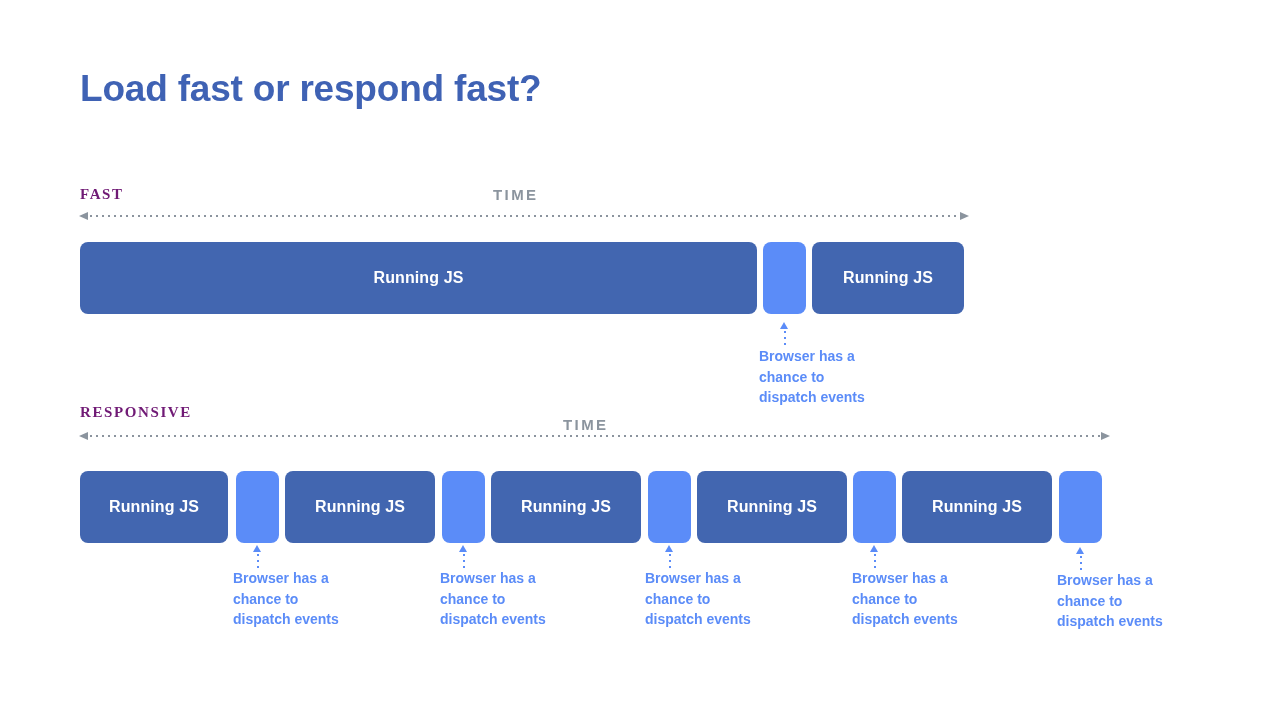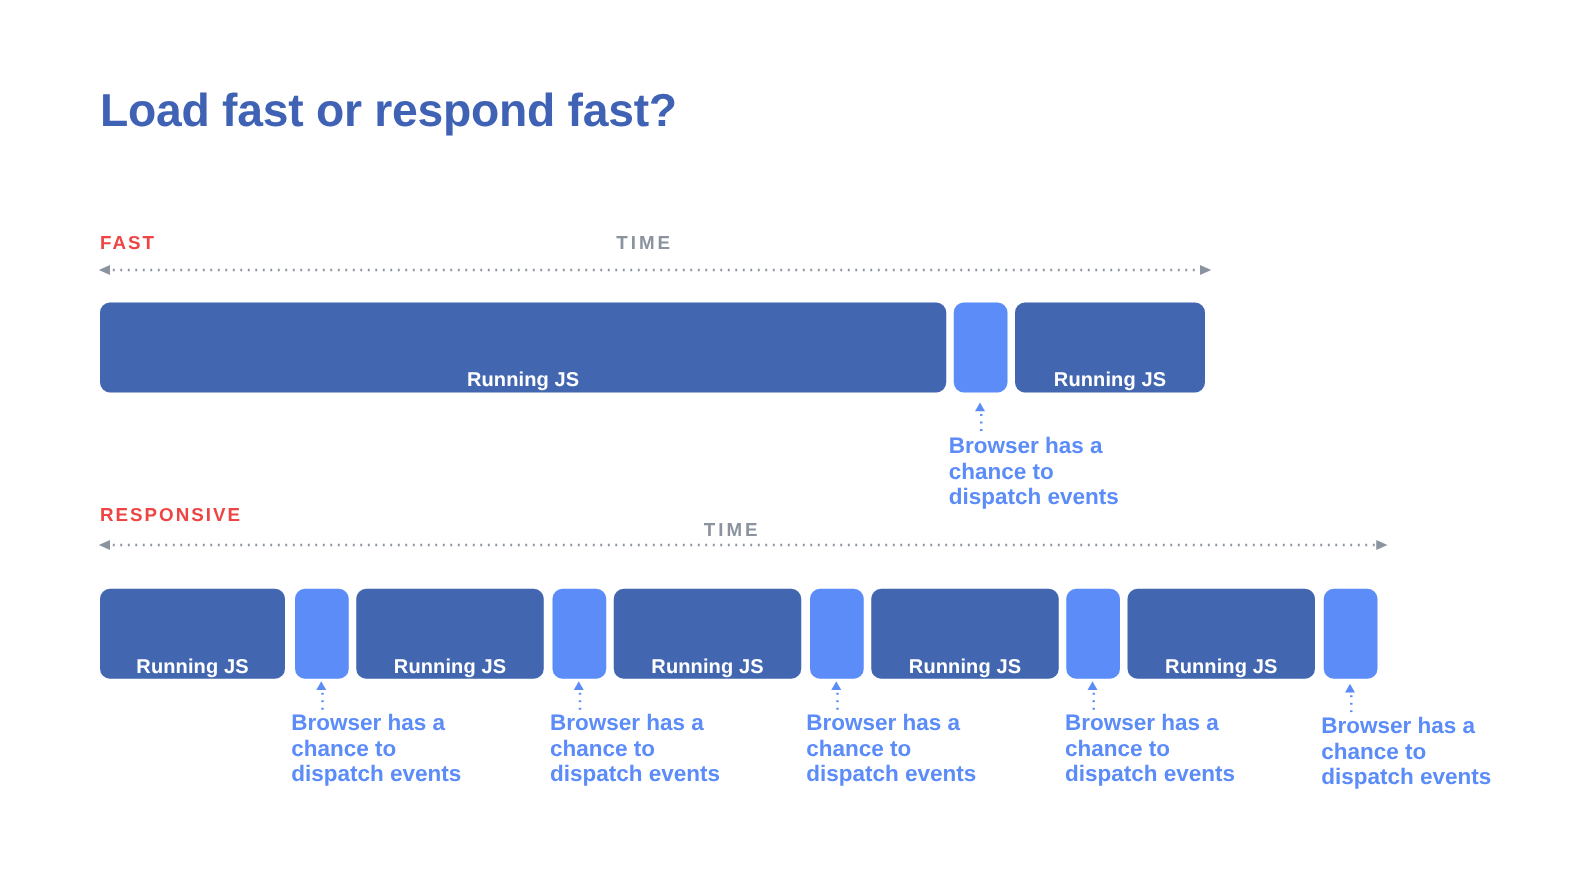--- a/index.html
+++ b/index.html
@@ -47,8 +47,9 @@
     font-size: 15px;
     font-weight: bold;
     letter-spacing: 1.6px;
-    color: #ef4444;
+    color: #701a75;
     white-space: nowrap;
+    font-family: Liberation Serif, serif;
   }
   .time-label {
     position: absolute;

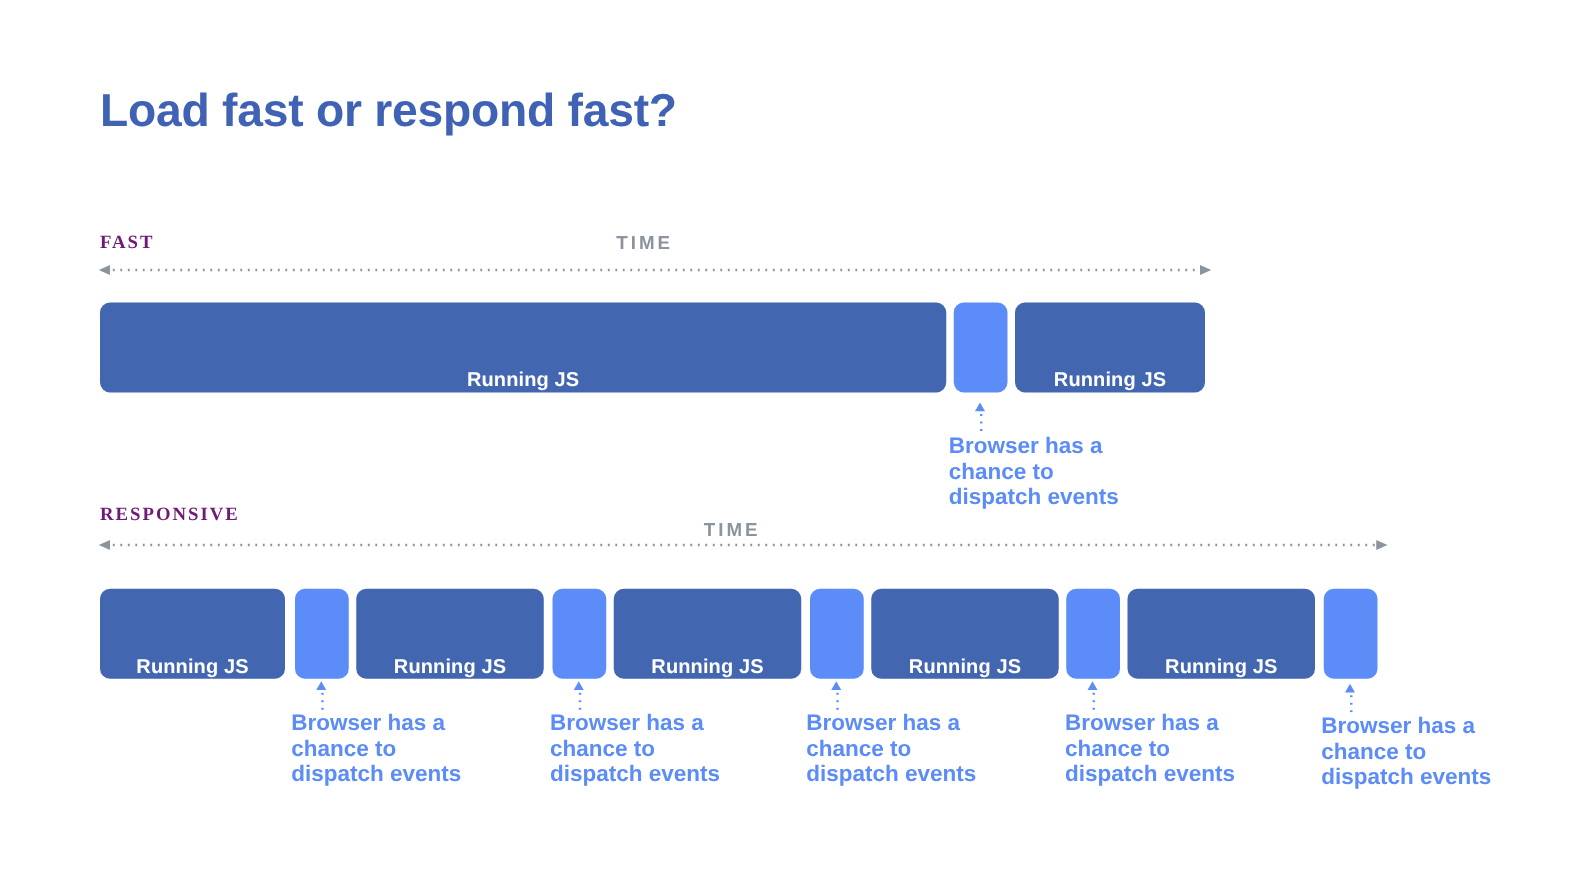--- a/index.html
+++ b/index.html
@@ -105,7 +105,7 @@
     border-radius: 8px;
     box-sizing: border-box;
     display: flex;
-    align-items: flex-end;
+    align-items: center;
     justify-content: center;
   }
   .bar.js {

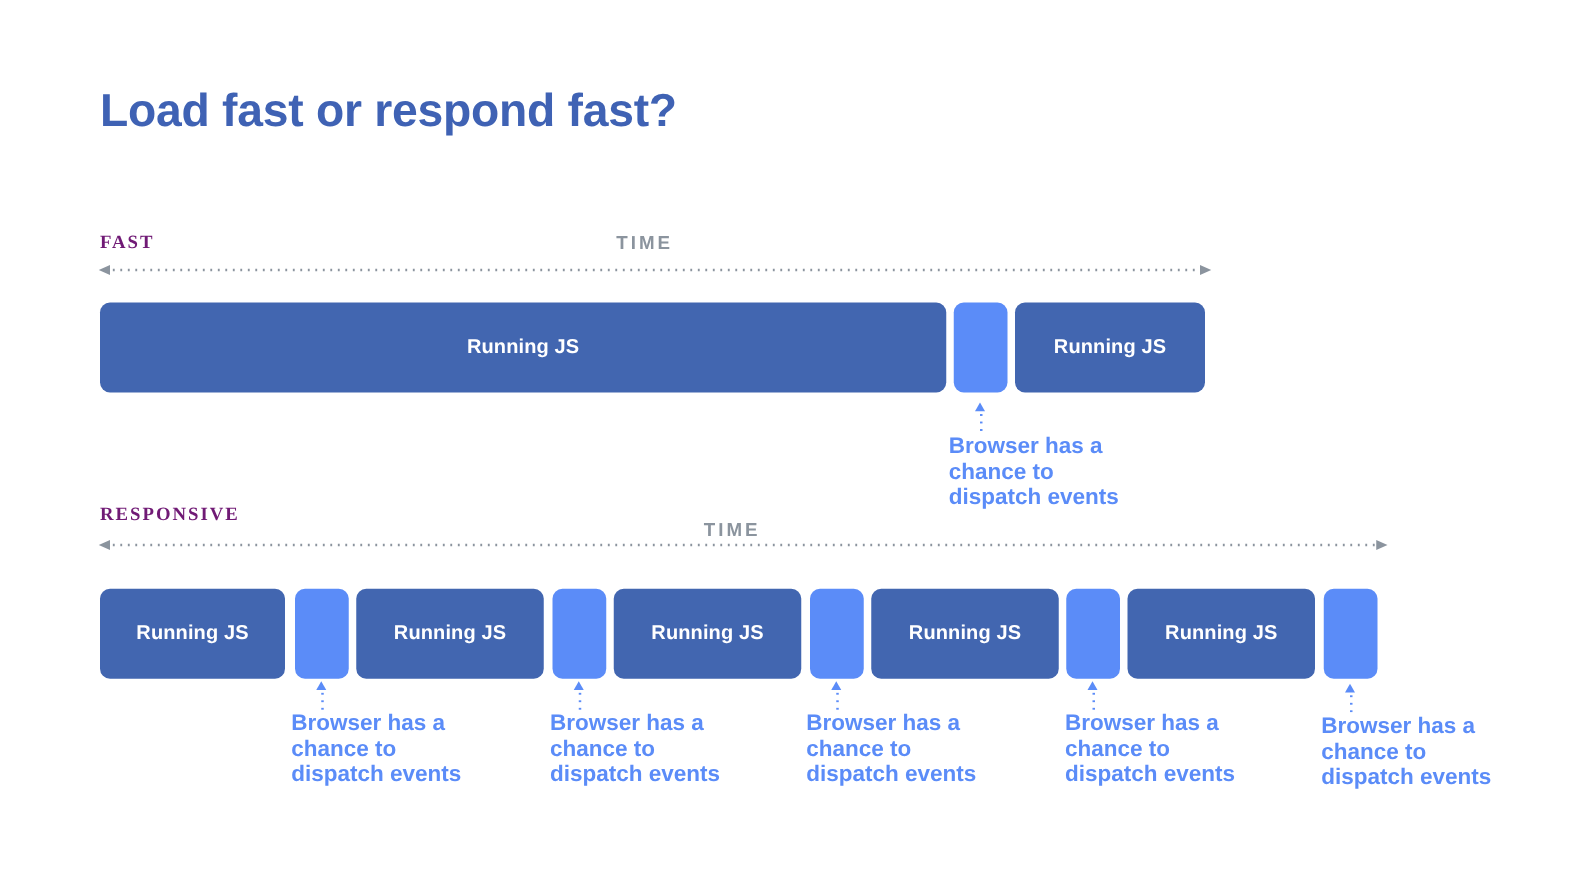--- a/index.html
+++ b/index.html
@@ -151,7 +151,7 @@
   }
   .callout .ctext {
     position: absolute;
-    font-size: 18px;
+    font-size: 14px;
     font-weight: bold;
     color: #5b8cf8;
     line-height: 20.5px;

